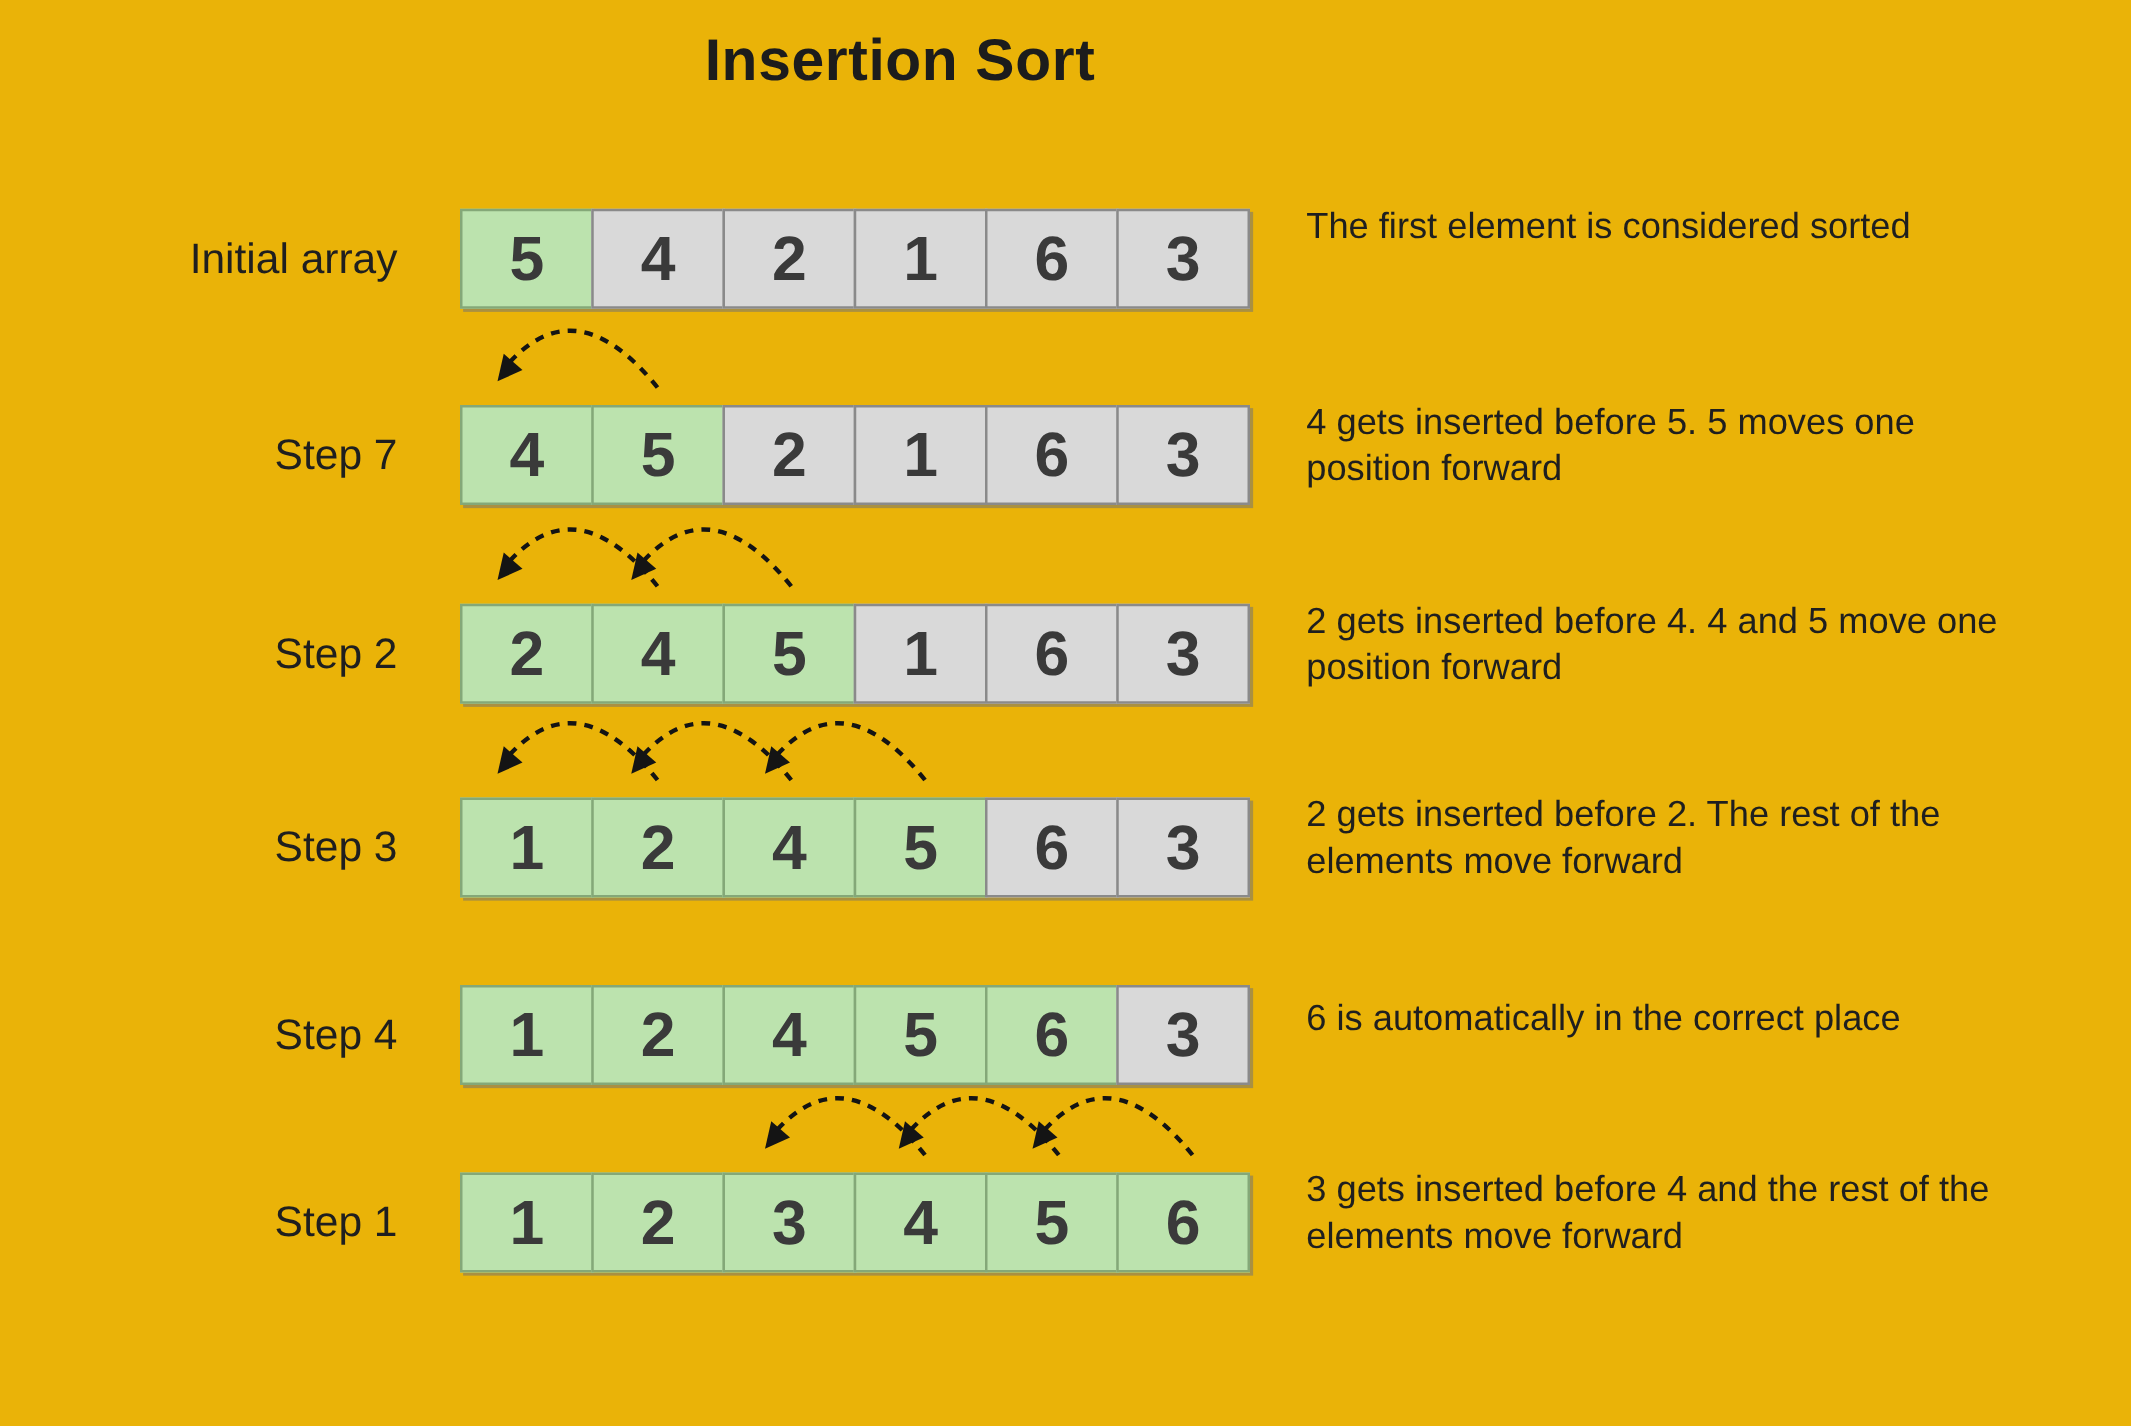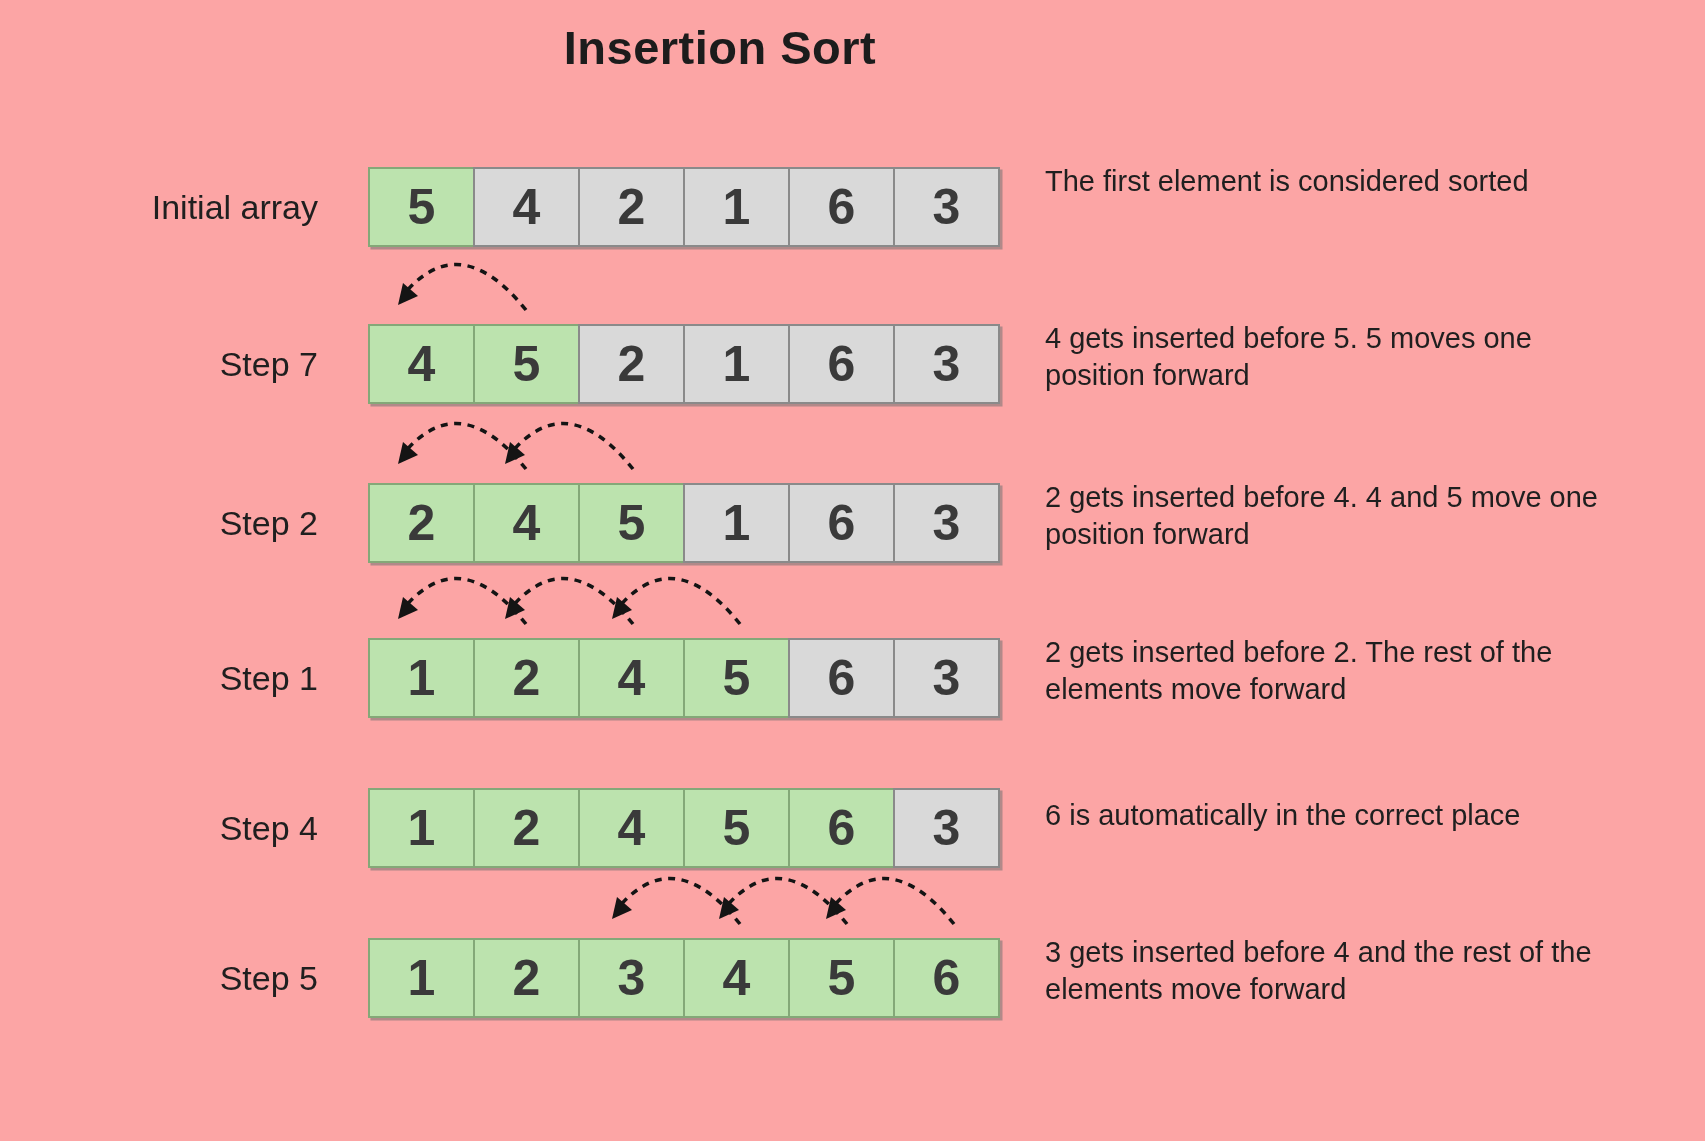--- a/index.html
+++ b/index.html
@@ -5,7 +5,7 @@
   html,body { margin:0; padding:0; background:#ffffff; }
   .canvas {
     position:relative; width:1705px; height:1141px;
-    background:#fca5a5; overflow:hidden;
+    background:#eab308; overflow:hidden;
     font-family:"Liberation Sans", sans-serif;
     color:#222;
   }

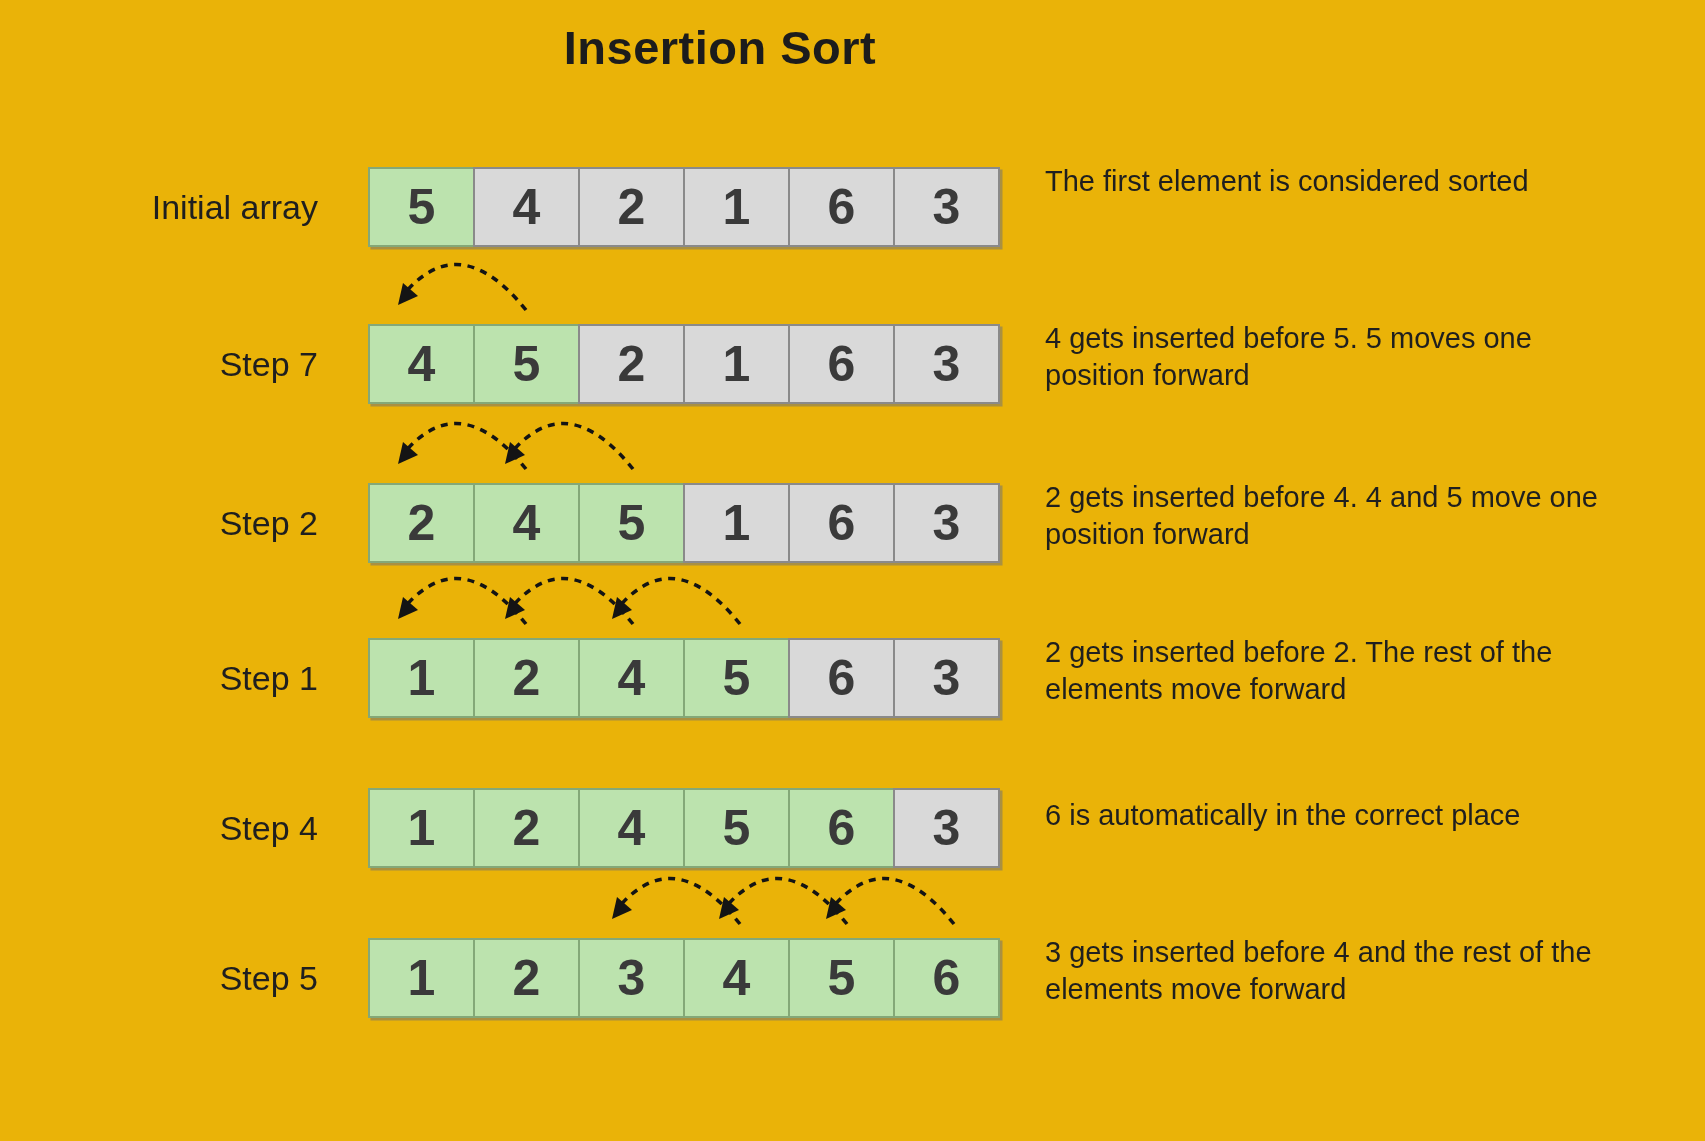--- a/index.html
+++ b/index.html
@@ -131,7 +131,7 @@
           <polygon points="8,53 28,44 13,31" fill="#141414"></polygon>
         </svg></div>
       <div class="description" style="top: 479px;">2 gets inserted before 4. 4 and 5 move one position forward</div>
-      <div class="row-label" style="top: 638px;">Step 1</div>
+      <div class="row-label" style="top: 638px;">Step 3</div>
       <div class="cells" style="top: 638px;">
         <div class="cell sorted">
           <span class="cell-value">1</span>

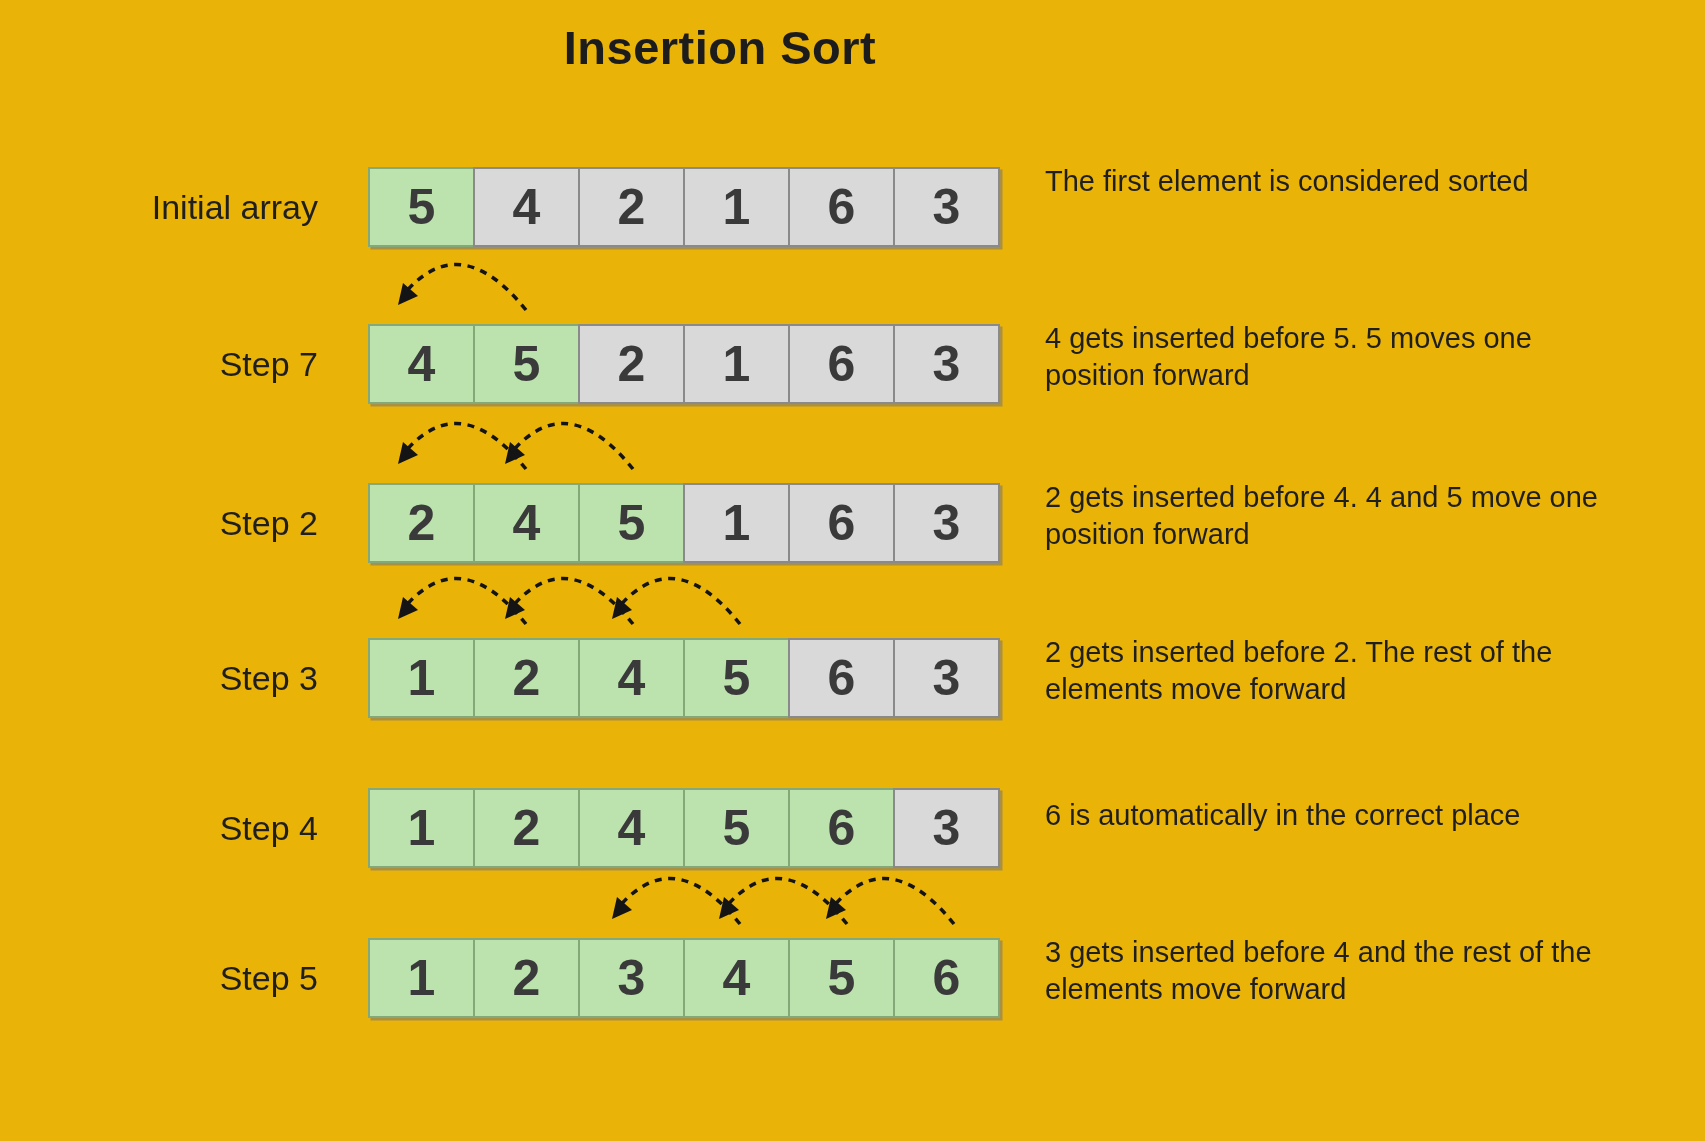--- a/index.html
+++ b/index.html
@@ -187,7 +187,7 @@
         </div>
       </div>
       <div class="description" style="top: 784px; margin-top: 13px;">6 is automatically in the correct place</div>
-      <div class="row-label" style="top: 938px;">Step 5</div>
+      <div class="row-label" style="top: 938px;">Step 1</div>
       <div class="cells" style="top: 938px;">
         <div class="cell sorted">
           <span class="cell-value">1</span>

